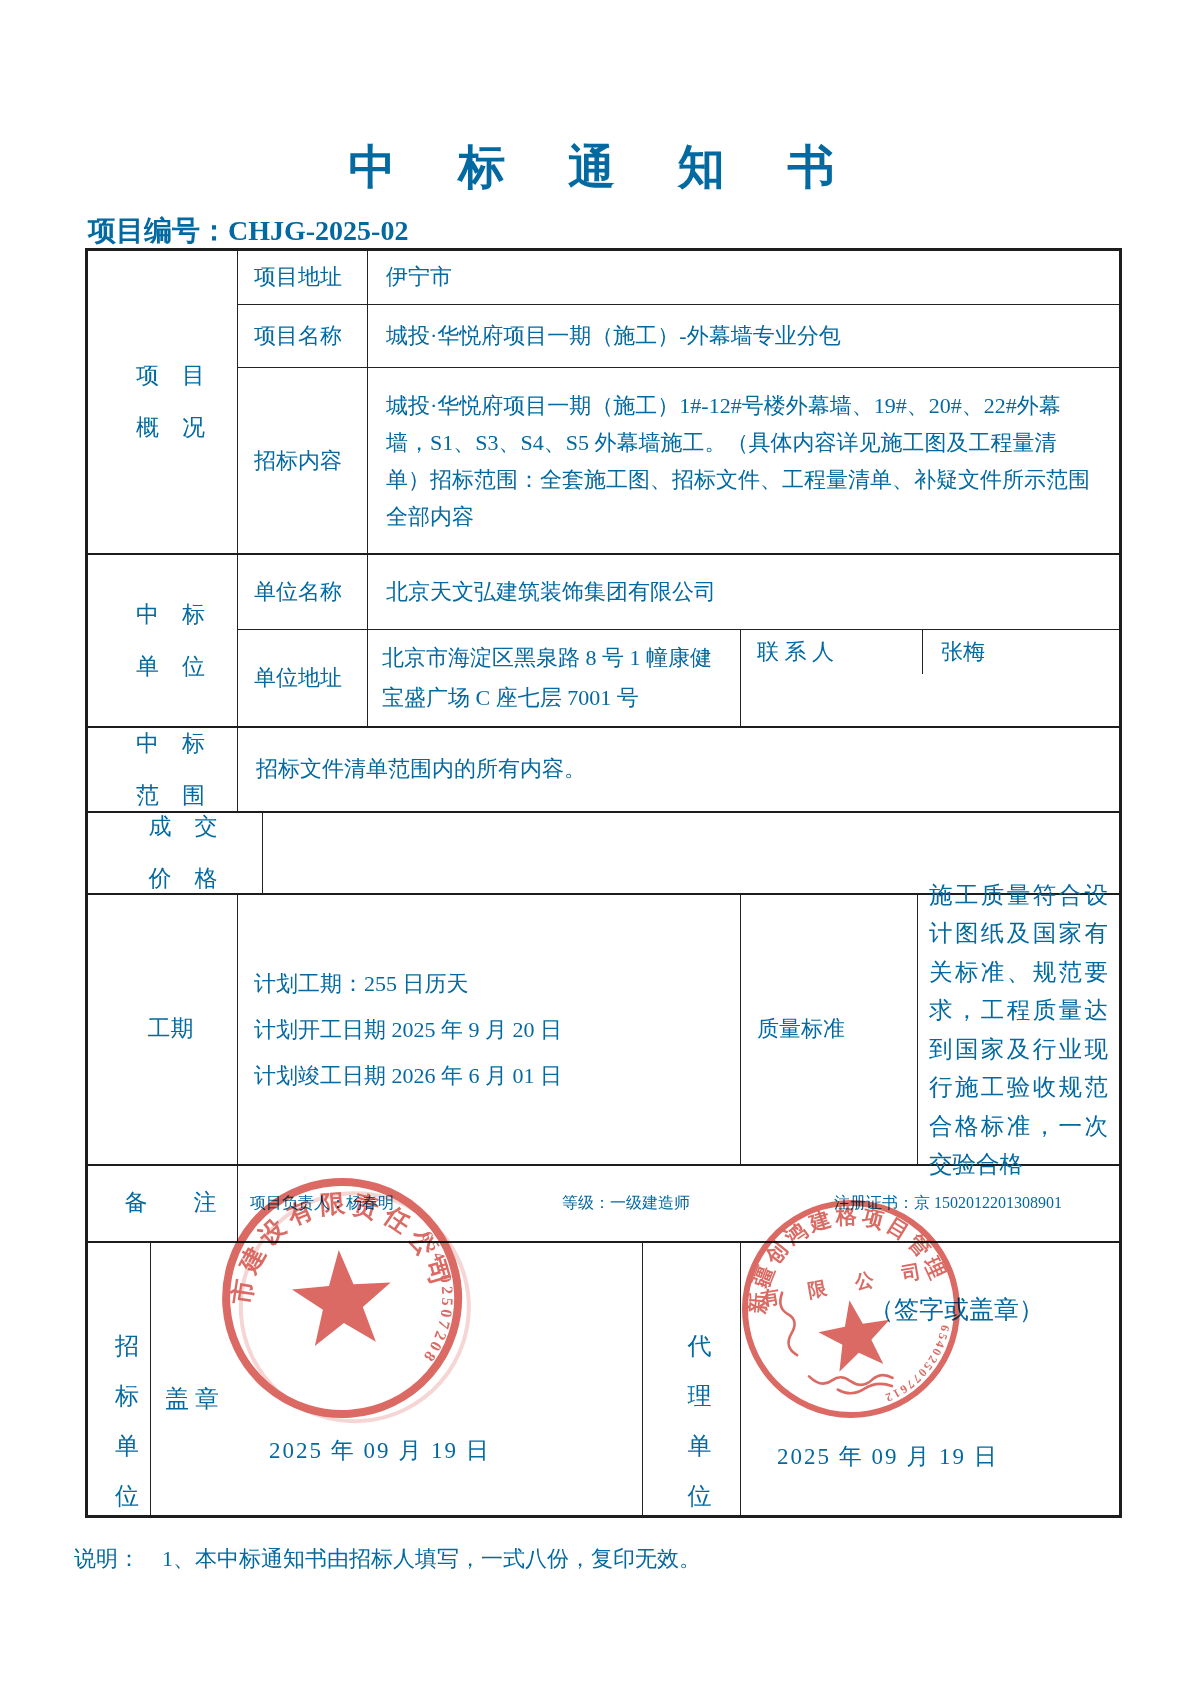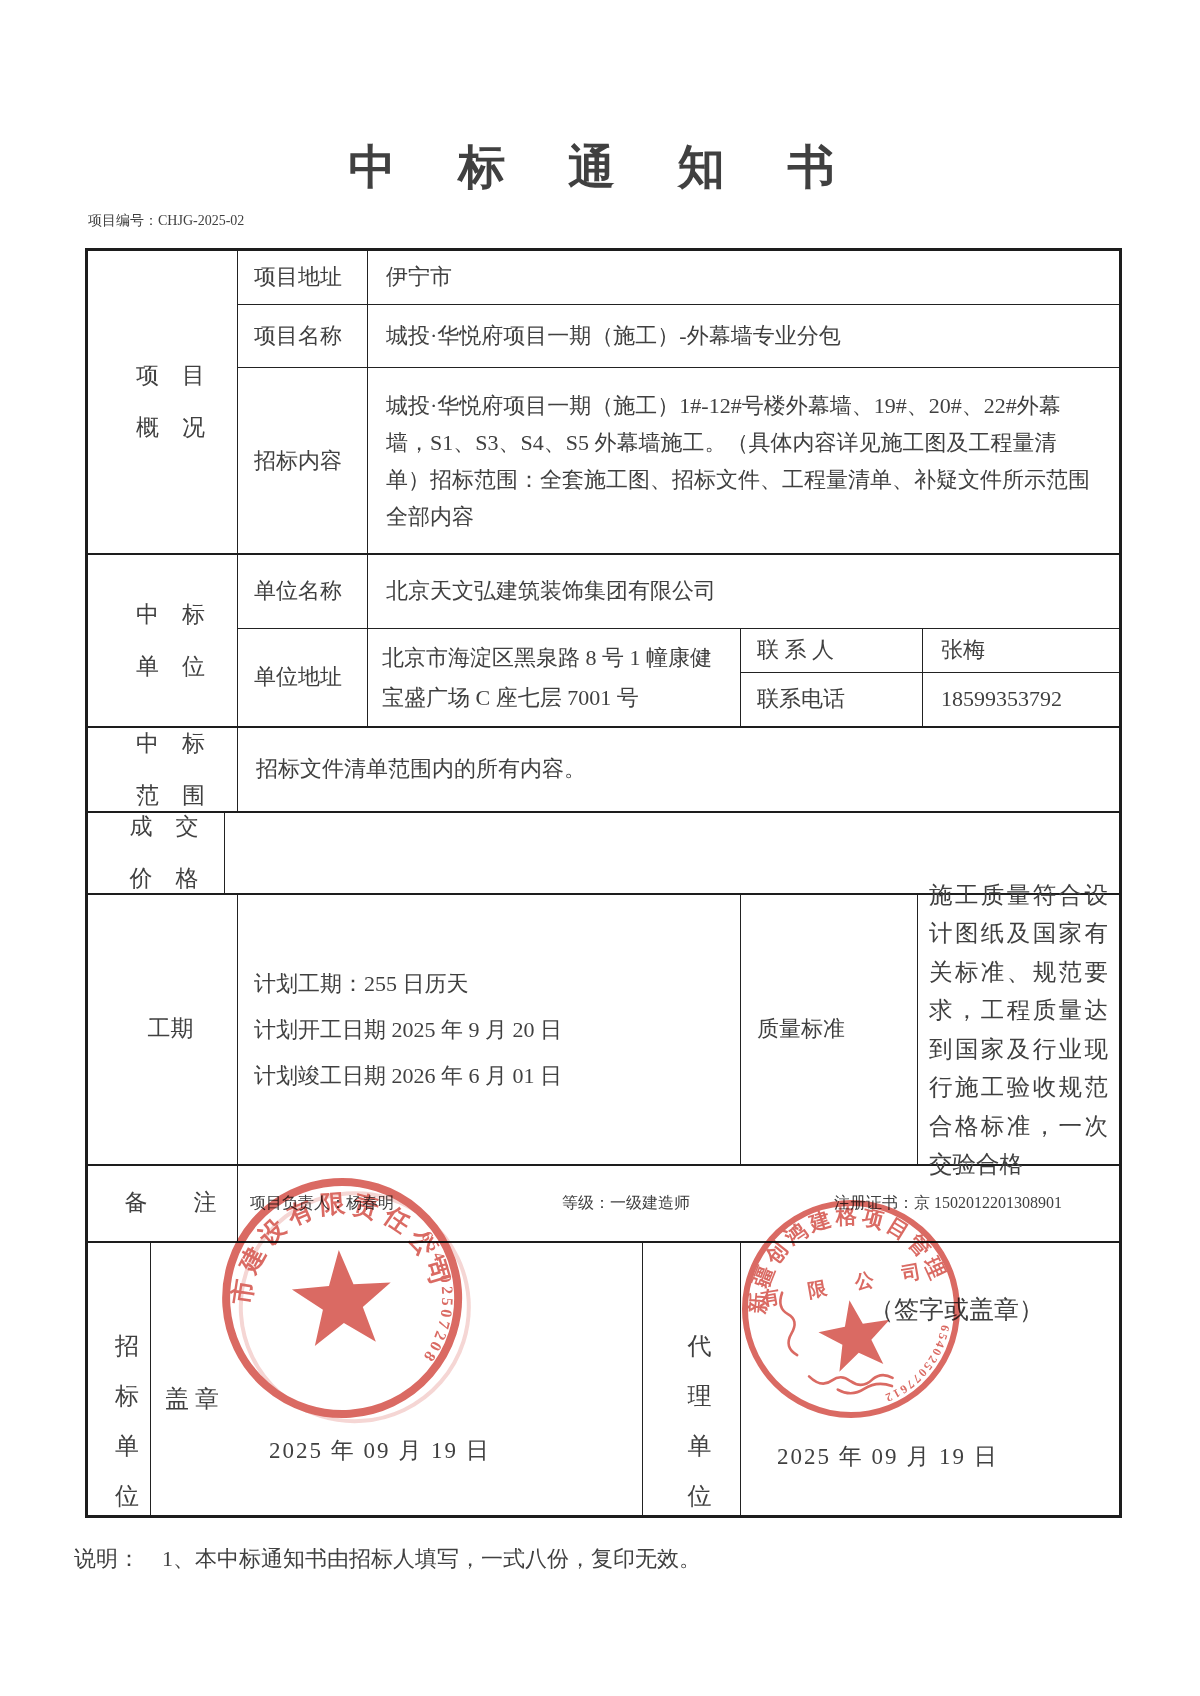--- a/index.html
+++ b/index.html
@@ -6,7 +6,7 @@
   .page {
     position:relative; width:1200px; height:1696px; margin:0 auto;
     background:#ffffff; overflow:hidden;
-    font-family:"Liberation Serif","DejaVu Serif",serif; color:#404040;
+    font-family:"Liberation Serif","DejaVu Serif",serif; color:#0369a1;
   }
   .title {
     position:absolute; top:136px; left:0; width:100%;

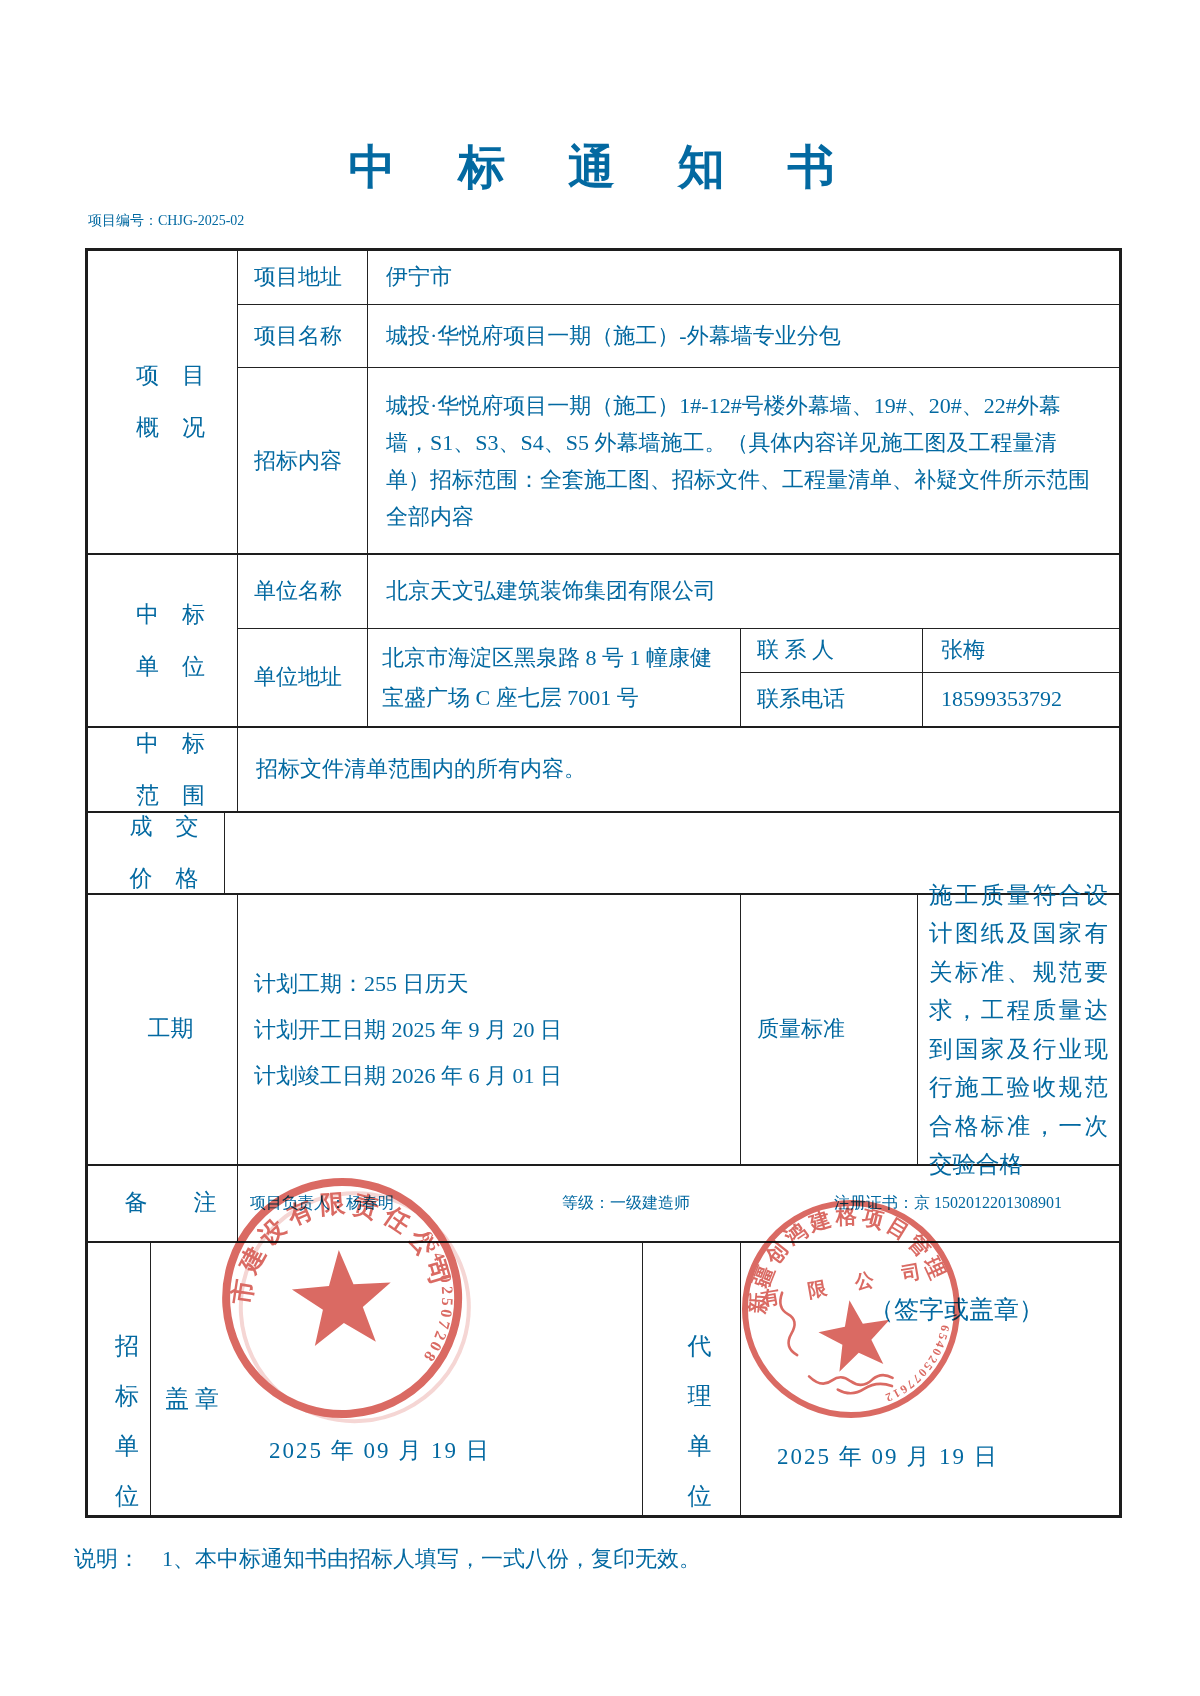--- a/index.html
+++ b/index.html
@@ -13,7 +13,7 @@
     text-align:center; font-size:47px; font-weight:bold;
     letter-spacing:17px; word-spacing:17px; white-space:nowrap;
   }
-  .projno { position:absolute; top:212px; left:88px; font-size:14px; }
+  .projno { position:absolute; top:212px; left:88px; font-size:28px;font-weight:bold; }
   .note   { position:absolute; top:1544px; left:74px; font-size:22px; }
 
   .tbl {

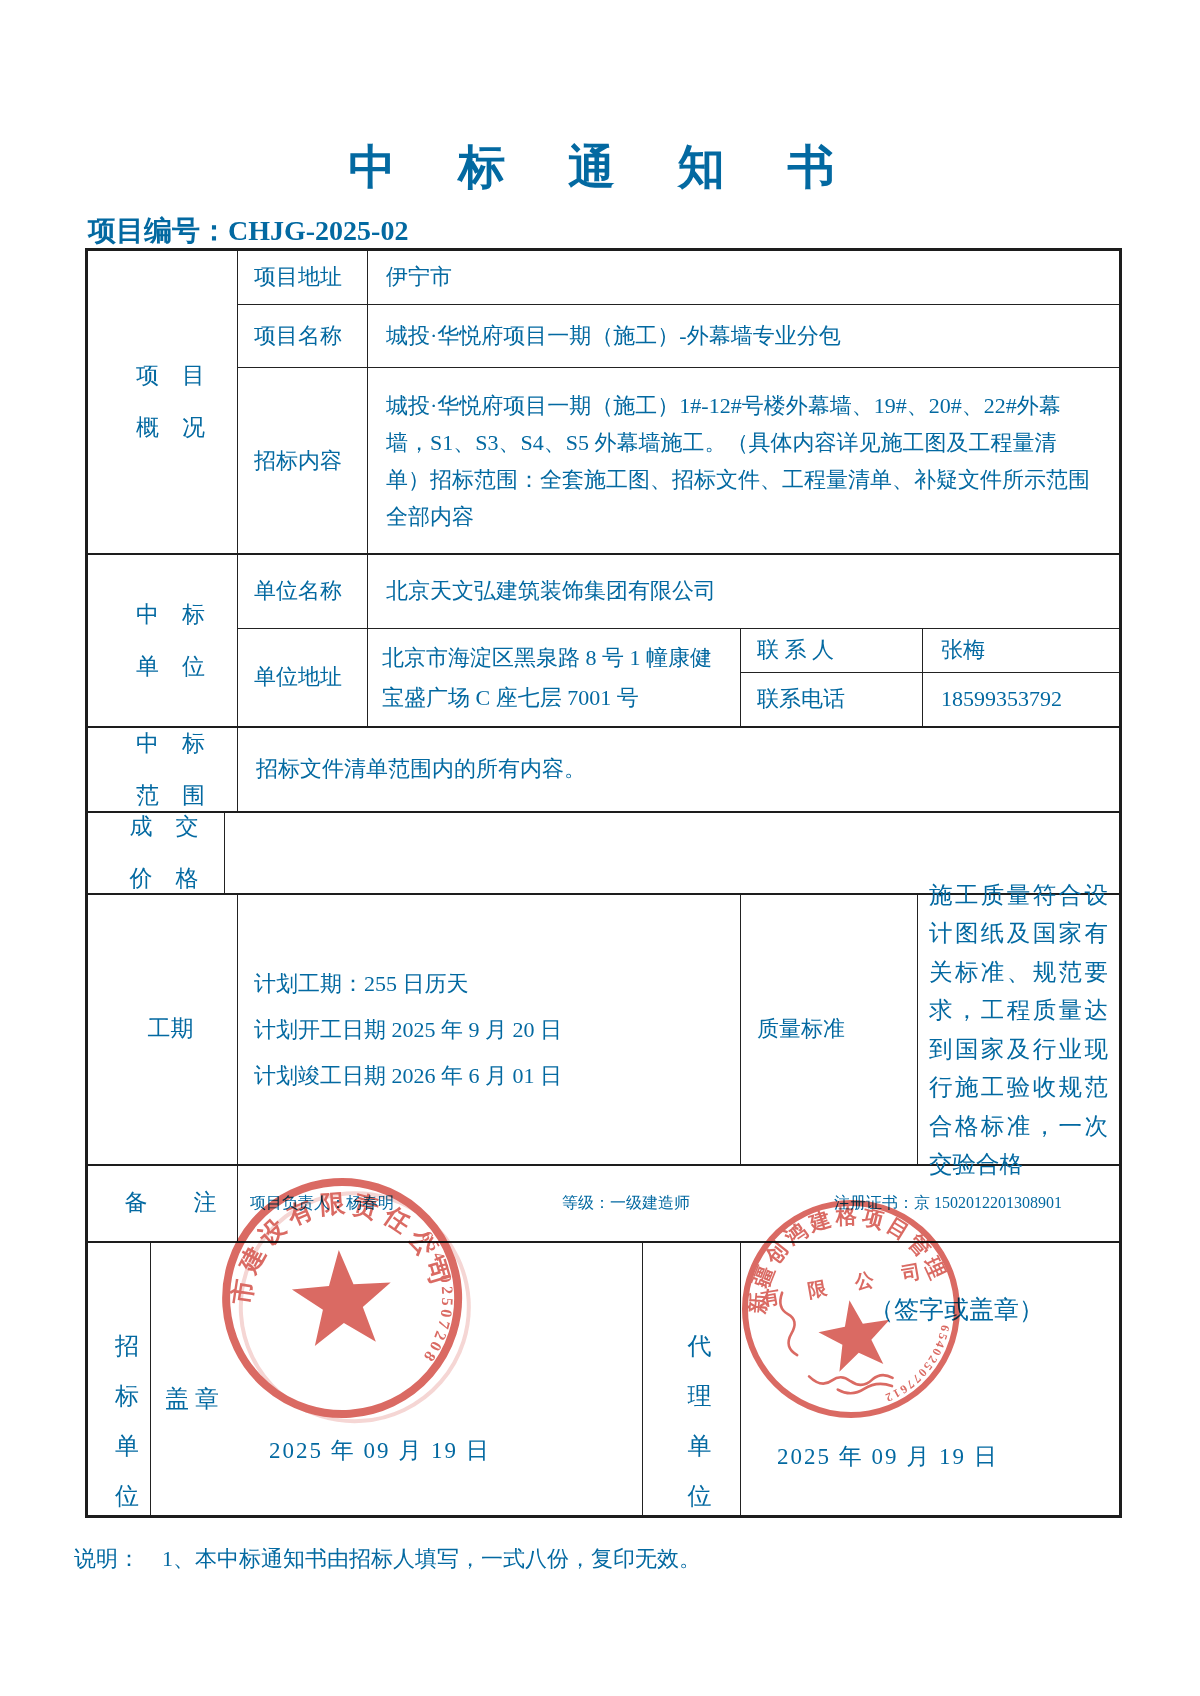--- a/index.html
+++ b/index.html
@@ -103,10 +103,6 @@
             <div class="row" style="height:44px">
               <div class="cell lab br" style="width:182px">联 系 人</div>
               <div class="cell val">张梅</div>
-            </div>
-            <div class="row" style="height:53px">
-              <div class="cell lab br" style="width:182px">联系电话</div>
-              <div class="cell val">18599353792</div>
             </div>
           </div>
         </div>

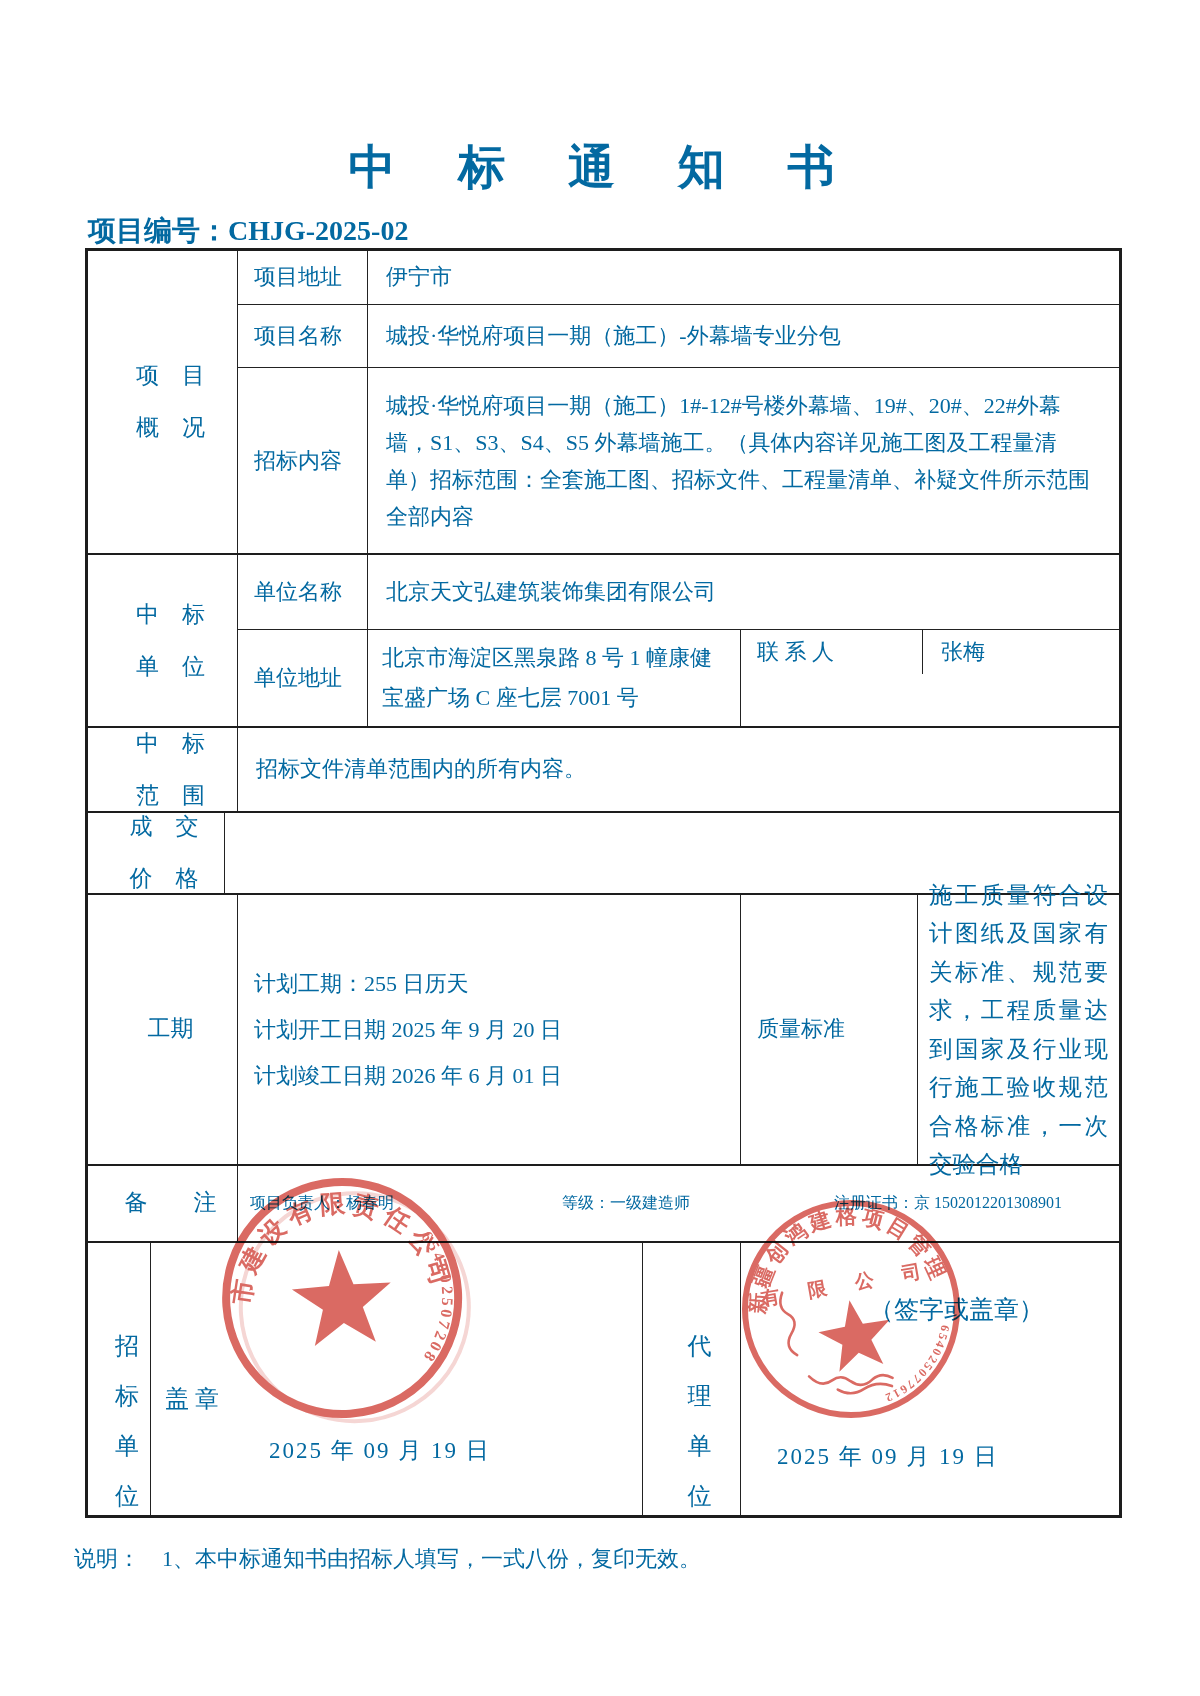--- a/index.html
+++ b/index.html
@@ -116,7 +116,7 @@
     </div>
 
     <div class="sec" style="height:82px">
-      <div class="cell grp br" style="width:137px">成　交
+      <div class="cell grp br" style="width:175px">成　交
 价　格</div>
     </div>
 

